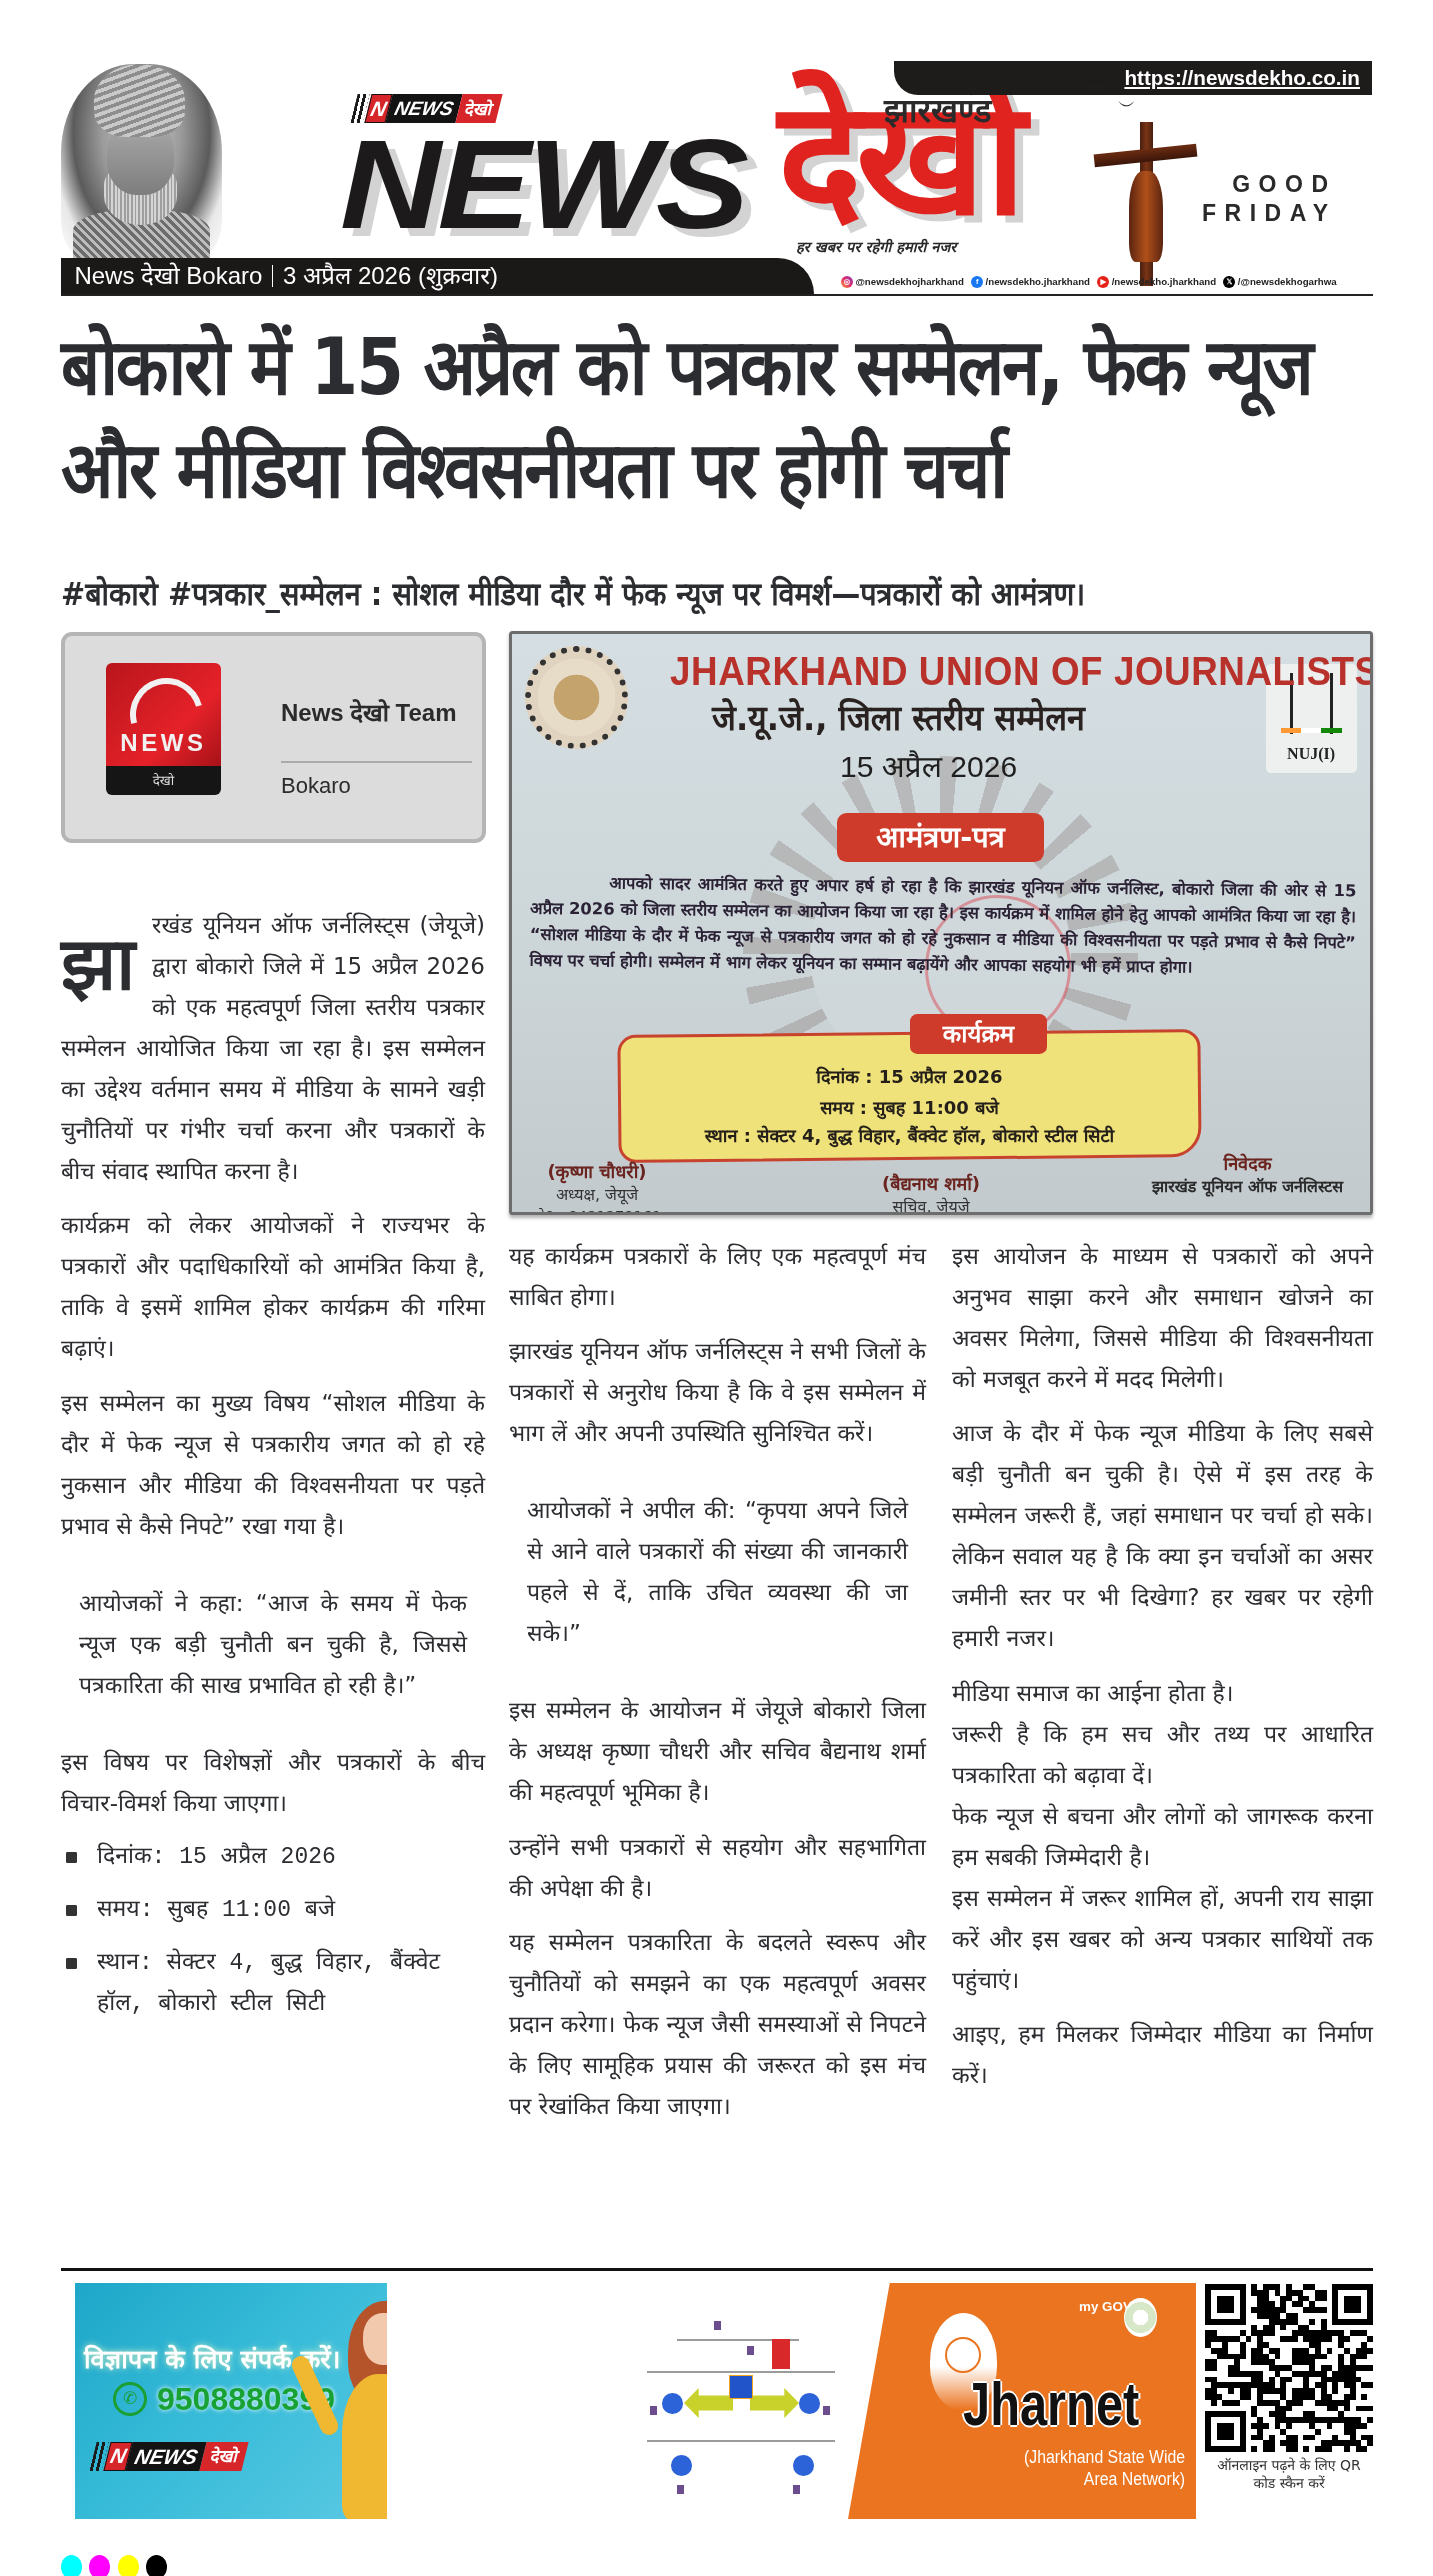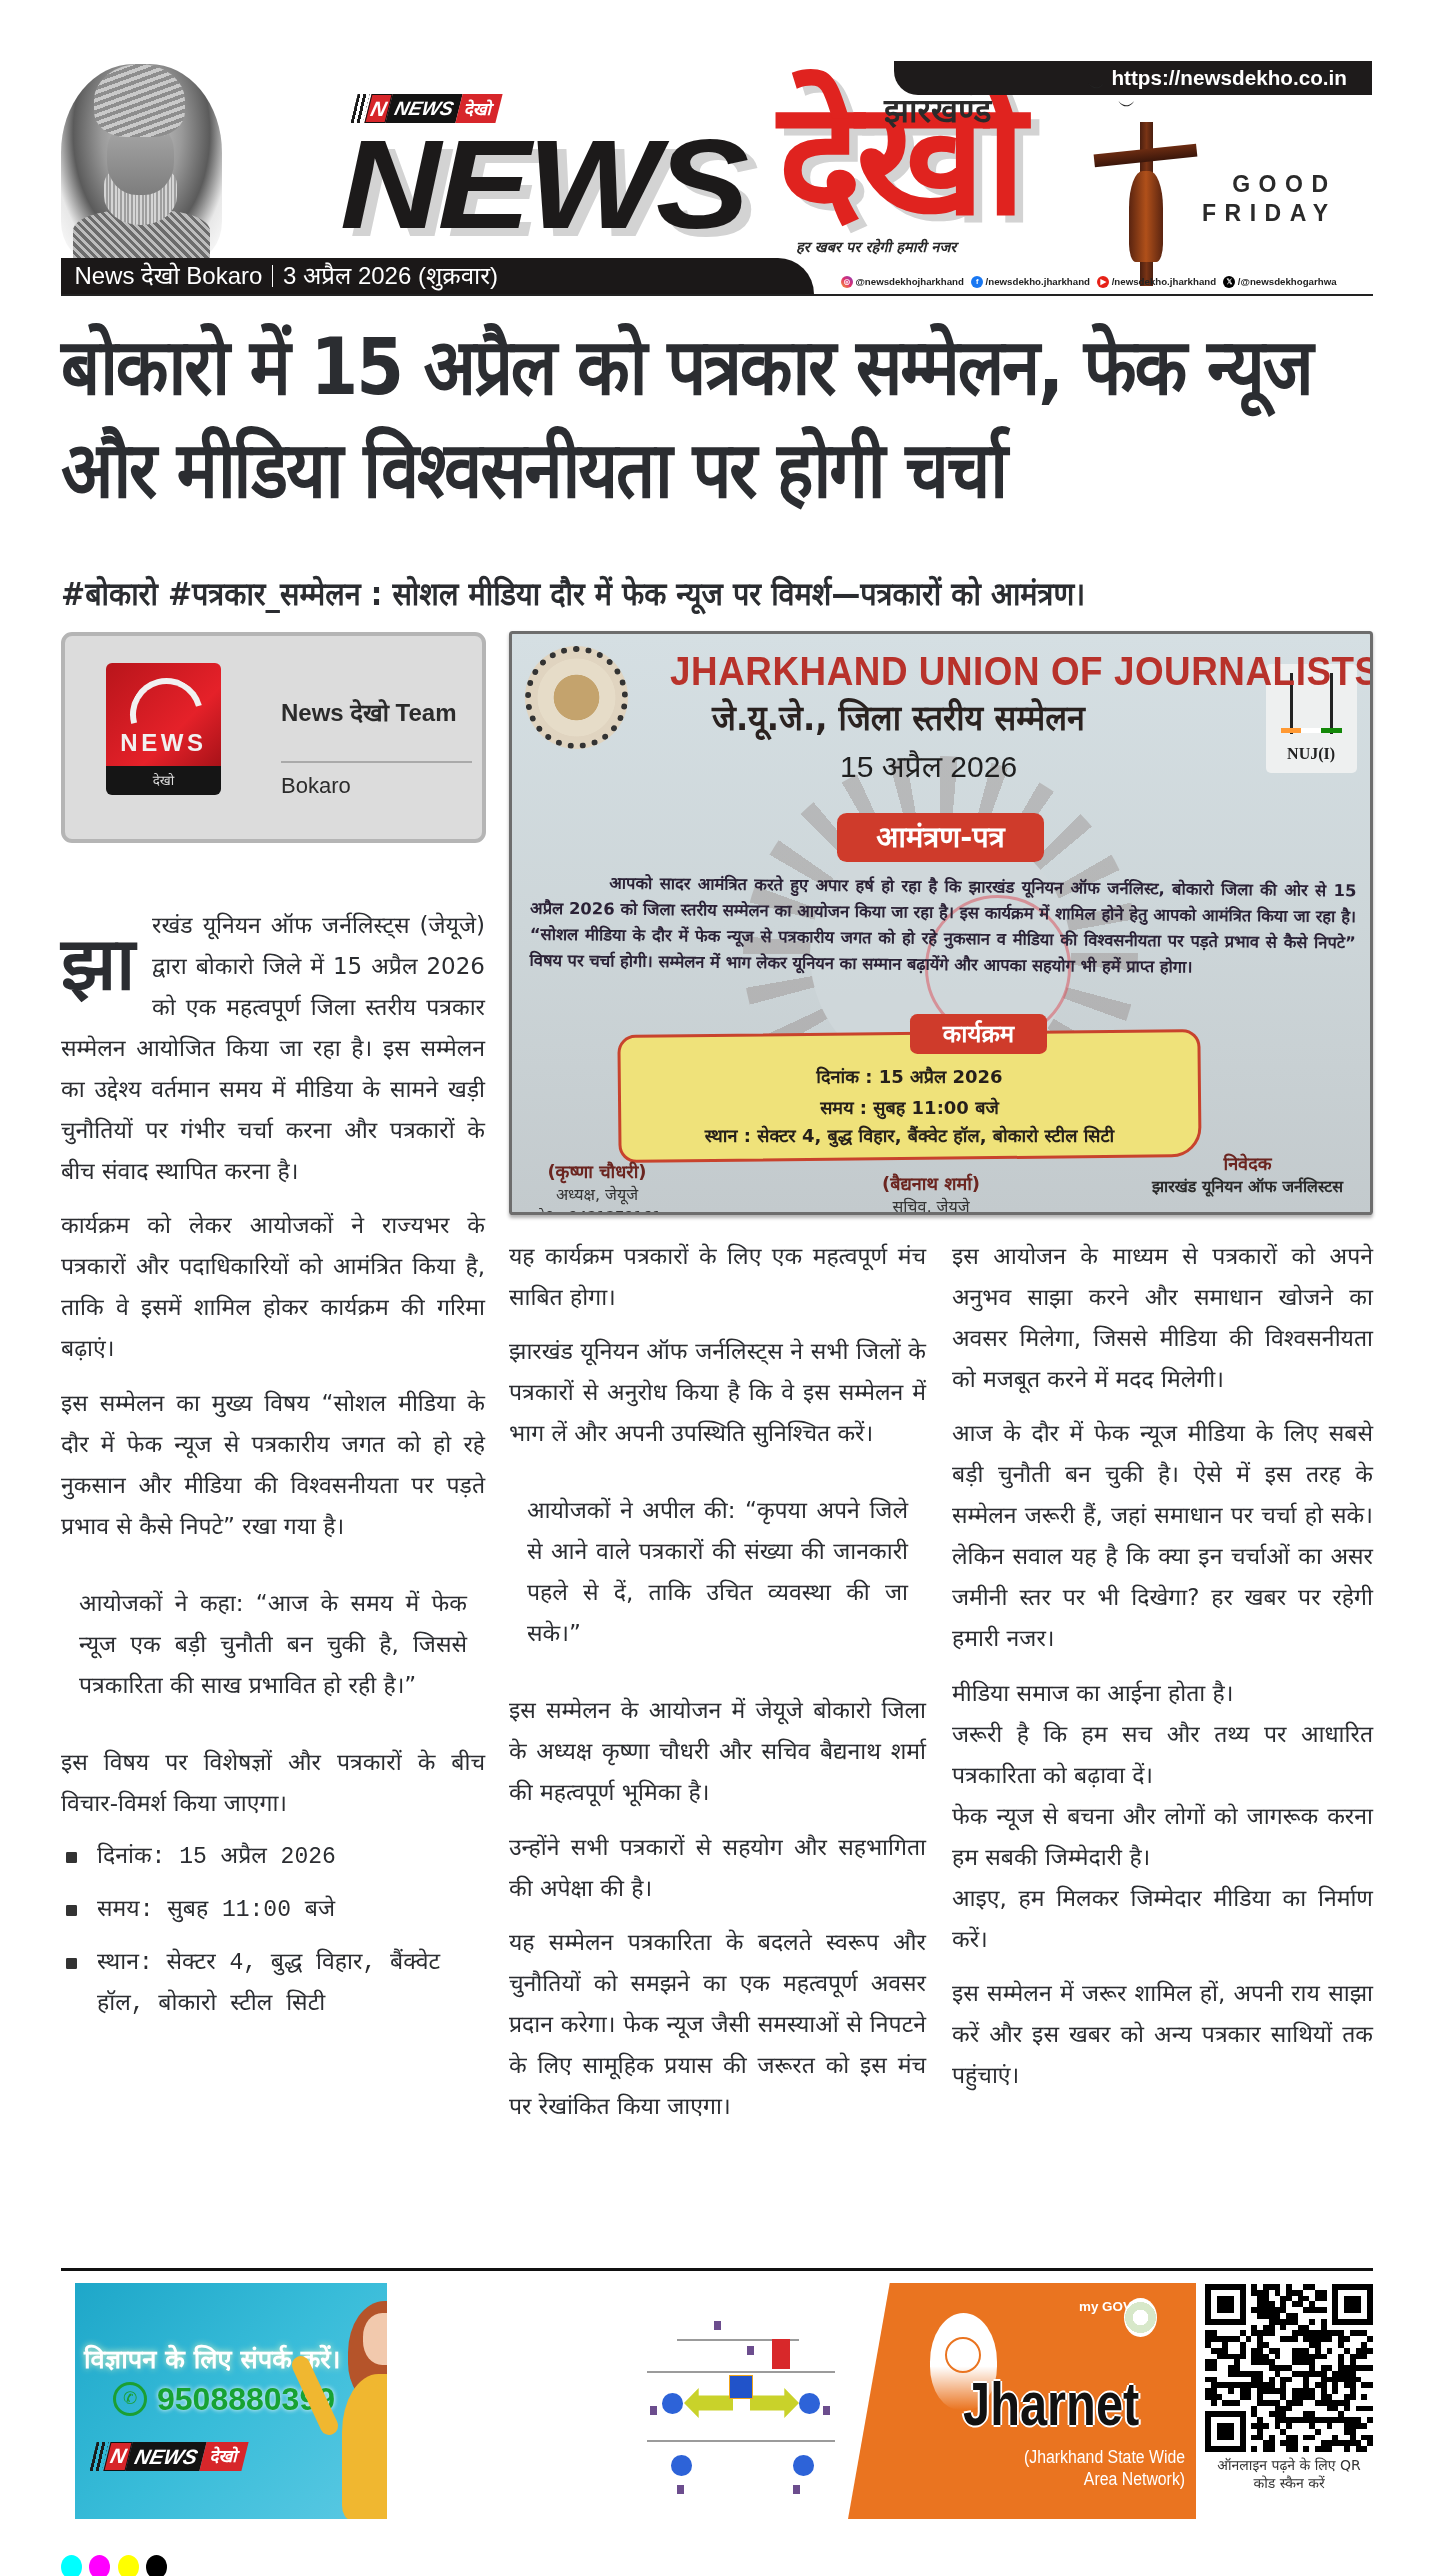--- a/index.html
+++ b/index.html
@@ -34,7 +34,7 @@
   .tagline { position: absolute; left: 796px; top: 240px; font: italic bold 14.6px/1 "DejaVu Sans", sans-serif; color: #2a2a2a; }
 
   .url-badge { position: absolute; left: 894px; top: 61px; width: 478px; height: 34px; background: #1e1b1b; border-radius: 0 0 0 24px;
-    color: #fff; font: bold 20.7px/34px "Liberation Sans", sans-serif; text-align: right; padding-right: 25px; }
+    color: #fff; font: bold 20.7px/34px "Liberation Sans", sans-serif; text-align: right; padding-right: 12px; text-decoration: underline; }
   .bird { position:absolute; color:#222; font: 18px/1 "DejaVu Sans", sans-serif; }
 
   .cross { position: absolute; left: 1094px; top: 122px; width: 103px; height: 164px; }

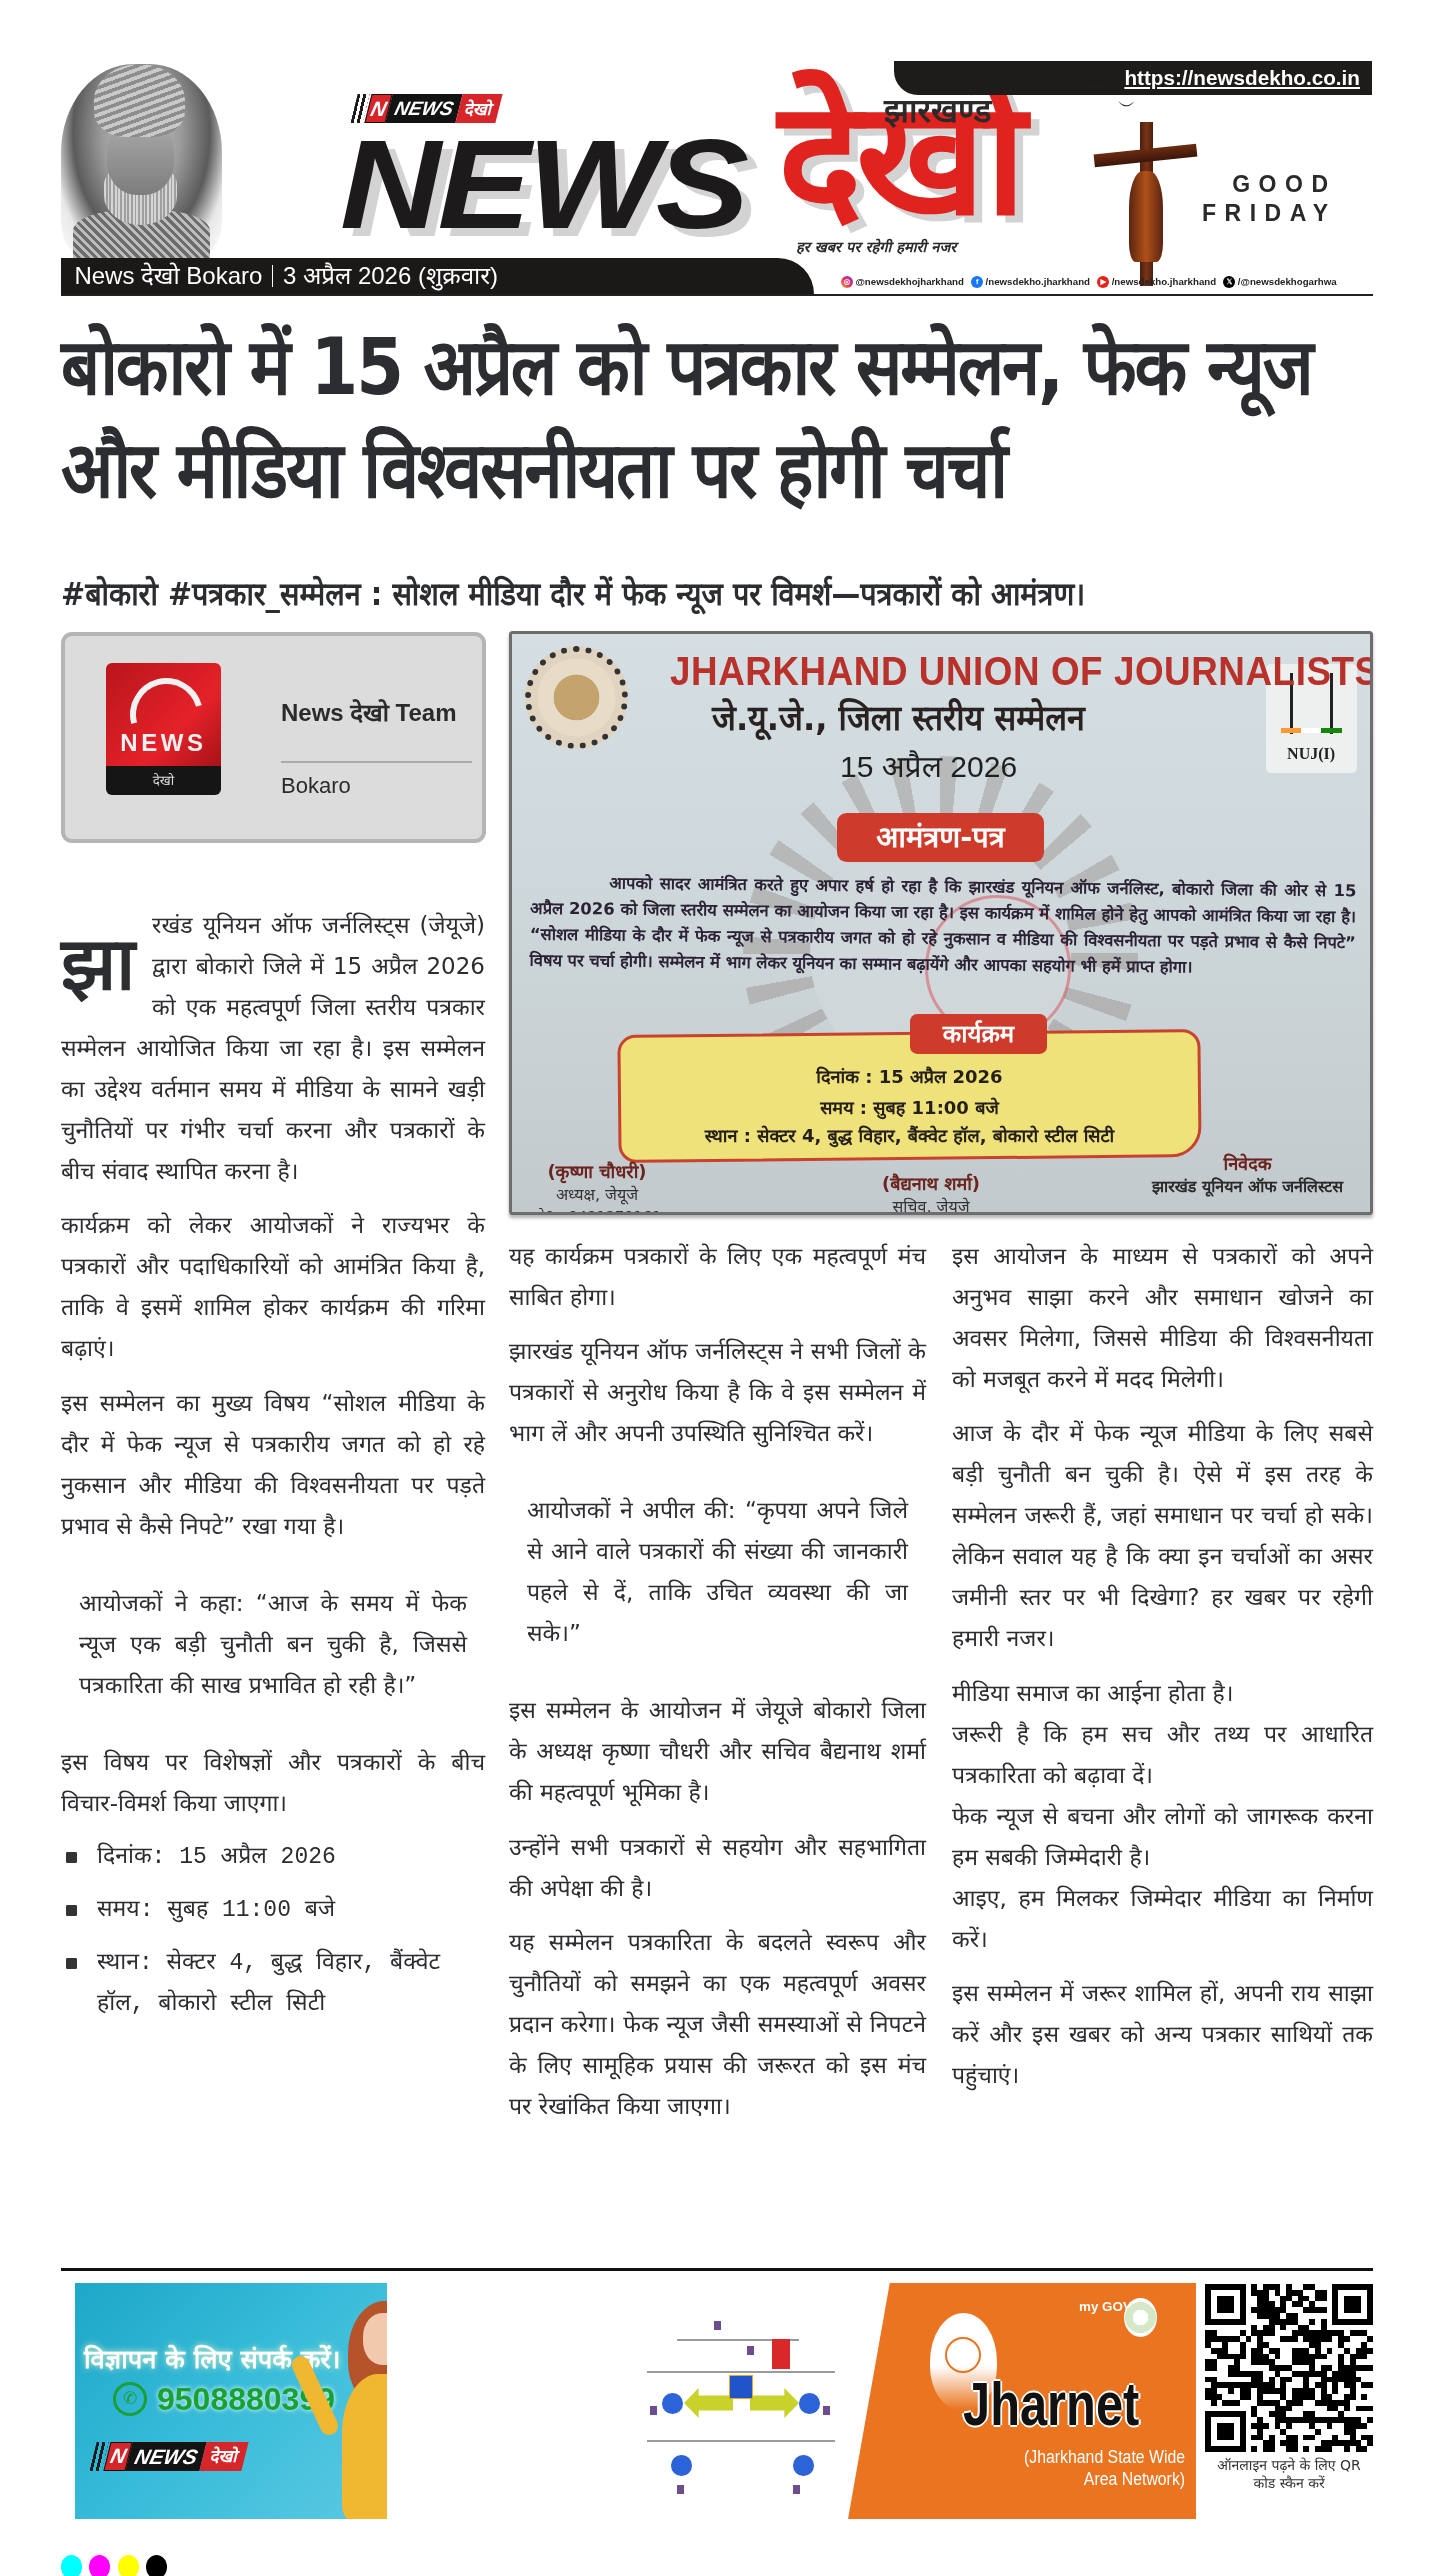--- a/index.html
+++ b/index.html
@@ -303,8 +303,8 @@
   <p class="tight">मीडिया समाज का आईना होता है।</p>
   <p class="tight">जरूरी है कि हम सच और तथ्य पर आधारित पत्रकारिता को बढ़ावा दें।</p>
   <p class="tight">फेक न्यूज से बचना और लोगों को जागरूक करना हम सबकी जिम्मेदारी है।</p>
+  <p>इस सम्मेलन में जरूर शामिल हों, अपनी राय साझा करें और इस खबर को अन्य पत्रकार साथियों तक पहुंचाएं।</p>
   <p>आइए, हम मिलकर जिम्मेदार मीडिया का निर्माण करें।</p>
-  <p>इस सम्मेलन में जरूर शामिल हों, अपनी राय साझा करें और इस खबर को अन्य पत्रकार साथियों तक पहुंचाएं।</p>
 </div>
 
 <div class="footer-rule"></div>

